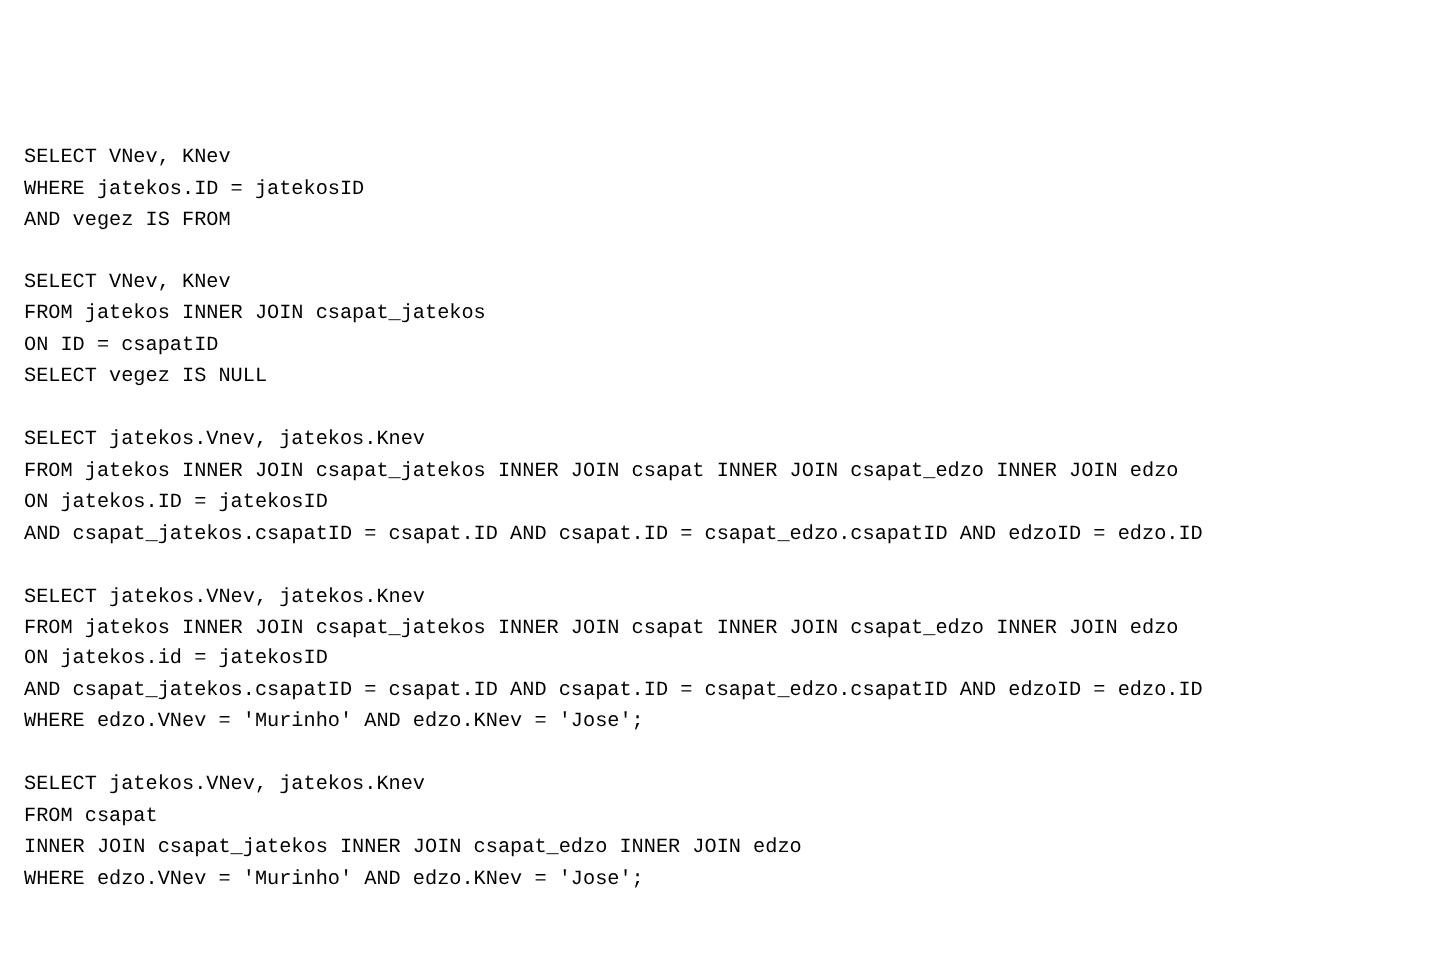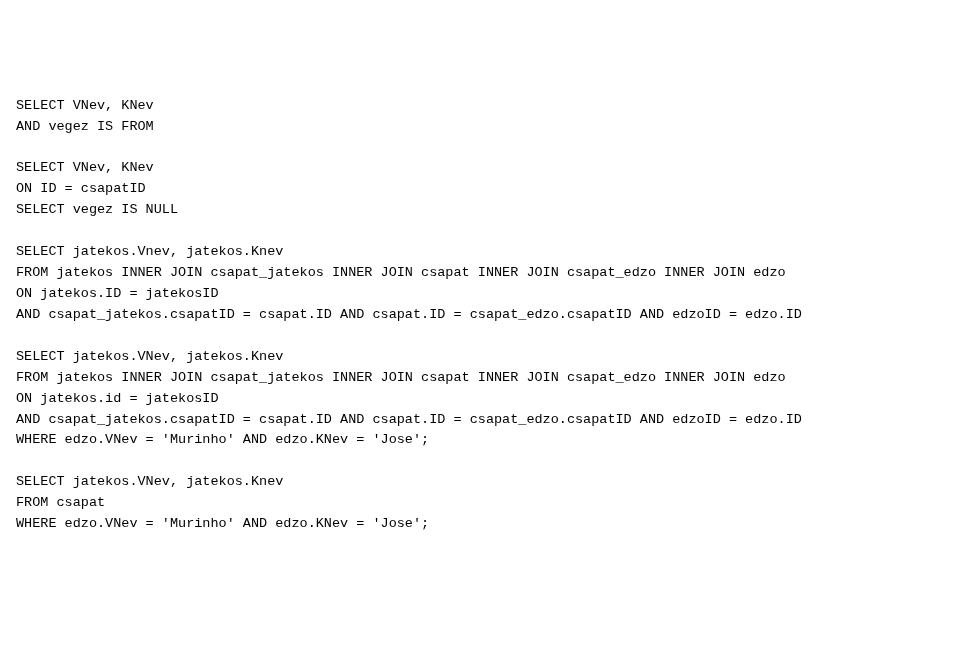--- a/index.html
+++ b/index.html
@@ -31,6 +31,7 @@
 
 
 <div class="code-block" id="code-container"><span>SELECT VNev, KNev
+</span><span>WHERE jatekos.ID = jatekosID
 </span><span>AND vegez IS FROM
 </span><span>
 </span><span>SELECT VNev, KNev

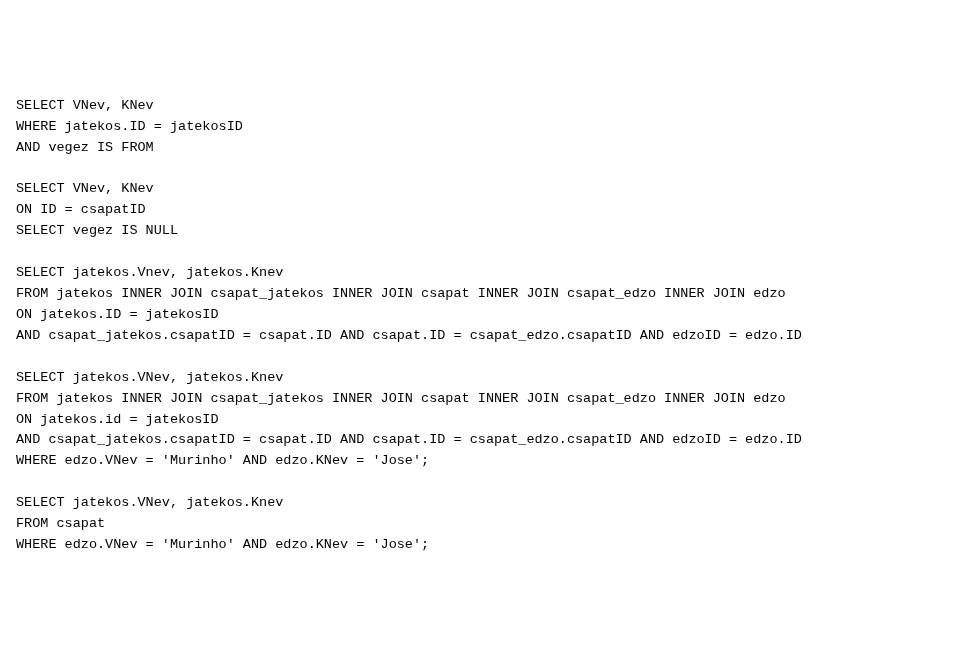--- a/index.html
+++ b/index.html
@@ -35,6 +35,7 @@
 </span><span>AND vegez IS FROM
 </span><span>
 </span><span>SELECT VNev, KNev
+</span><span>FROM jatekos INNER JOIN csapat_jatekos
 </span><span>ON ID = csapatID
 </span><span>SELECT vegez IS NULL
 </span><span>

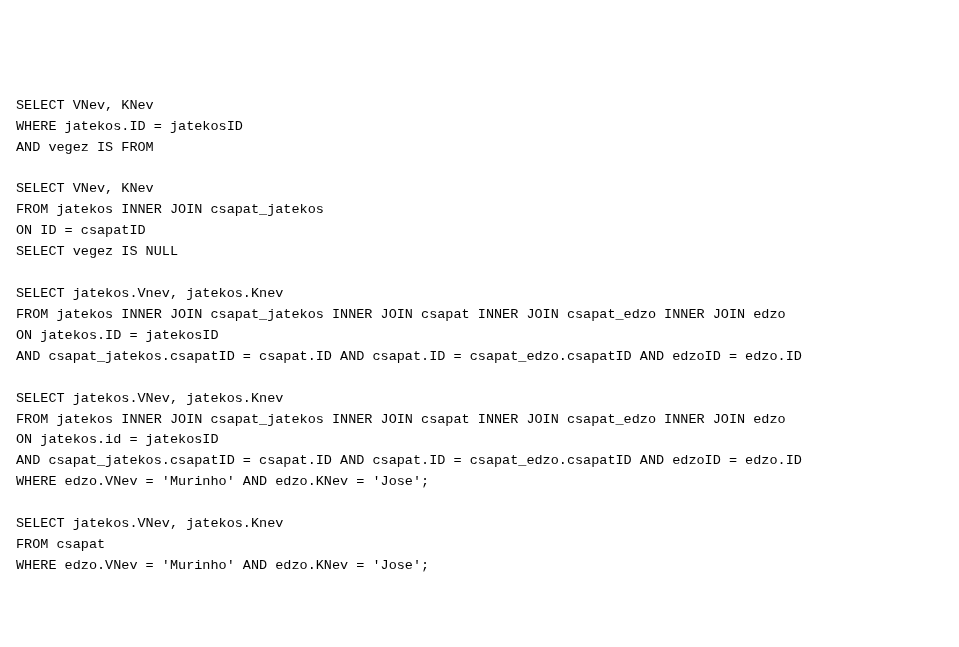--- a/index.html
+++ b/index.html
@@ -52,6 +52,7 @@
 </span><span>
 </span><span>SELECT jatekos.VNev, jatekos.Knev
 </span><span>FROM csapat
+</span><span>INNER JOIN csapat_jatekos INNER JOIN csapat_edzo INNER JOIN edzo
 </span><span>WHERE edzo.VNev = 'Murinho' AND edzo.KNev = 'Jose';
 </span><span>
 </span></div>

